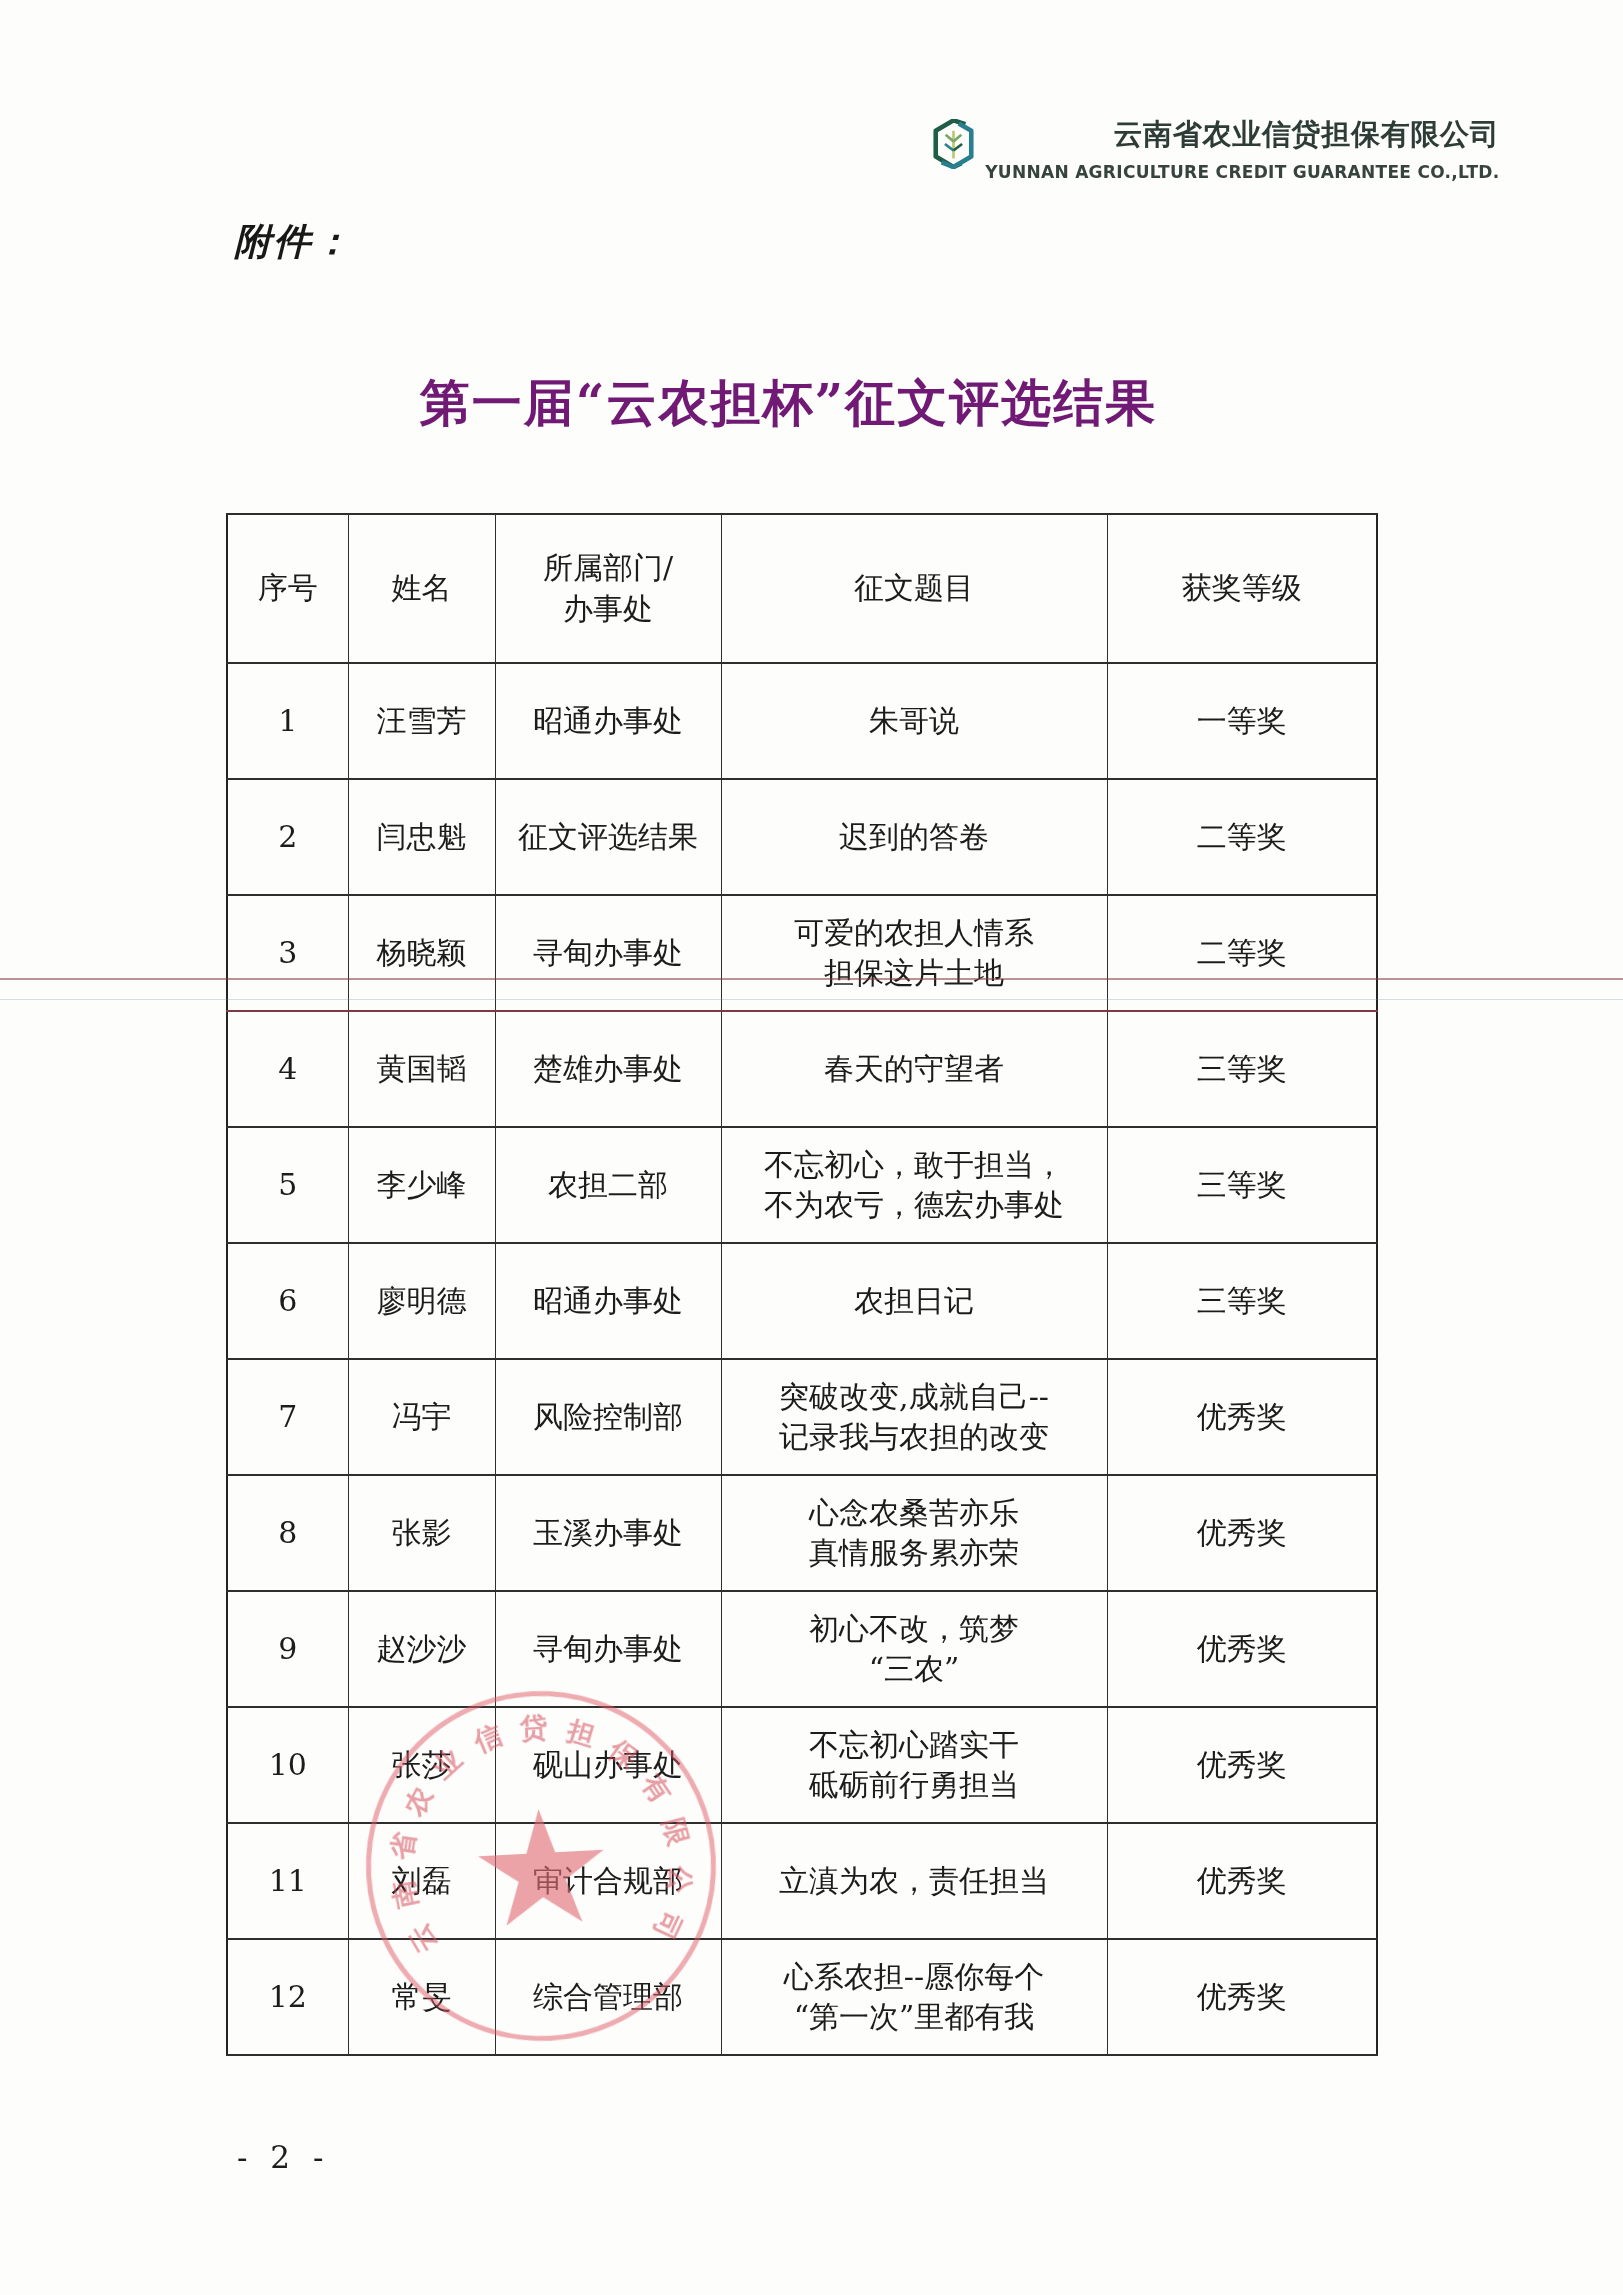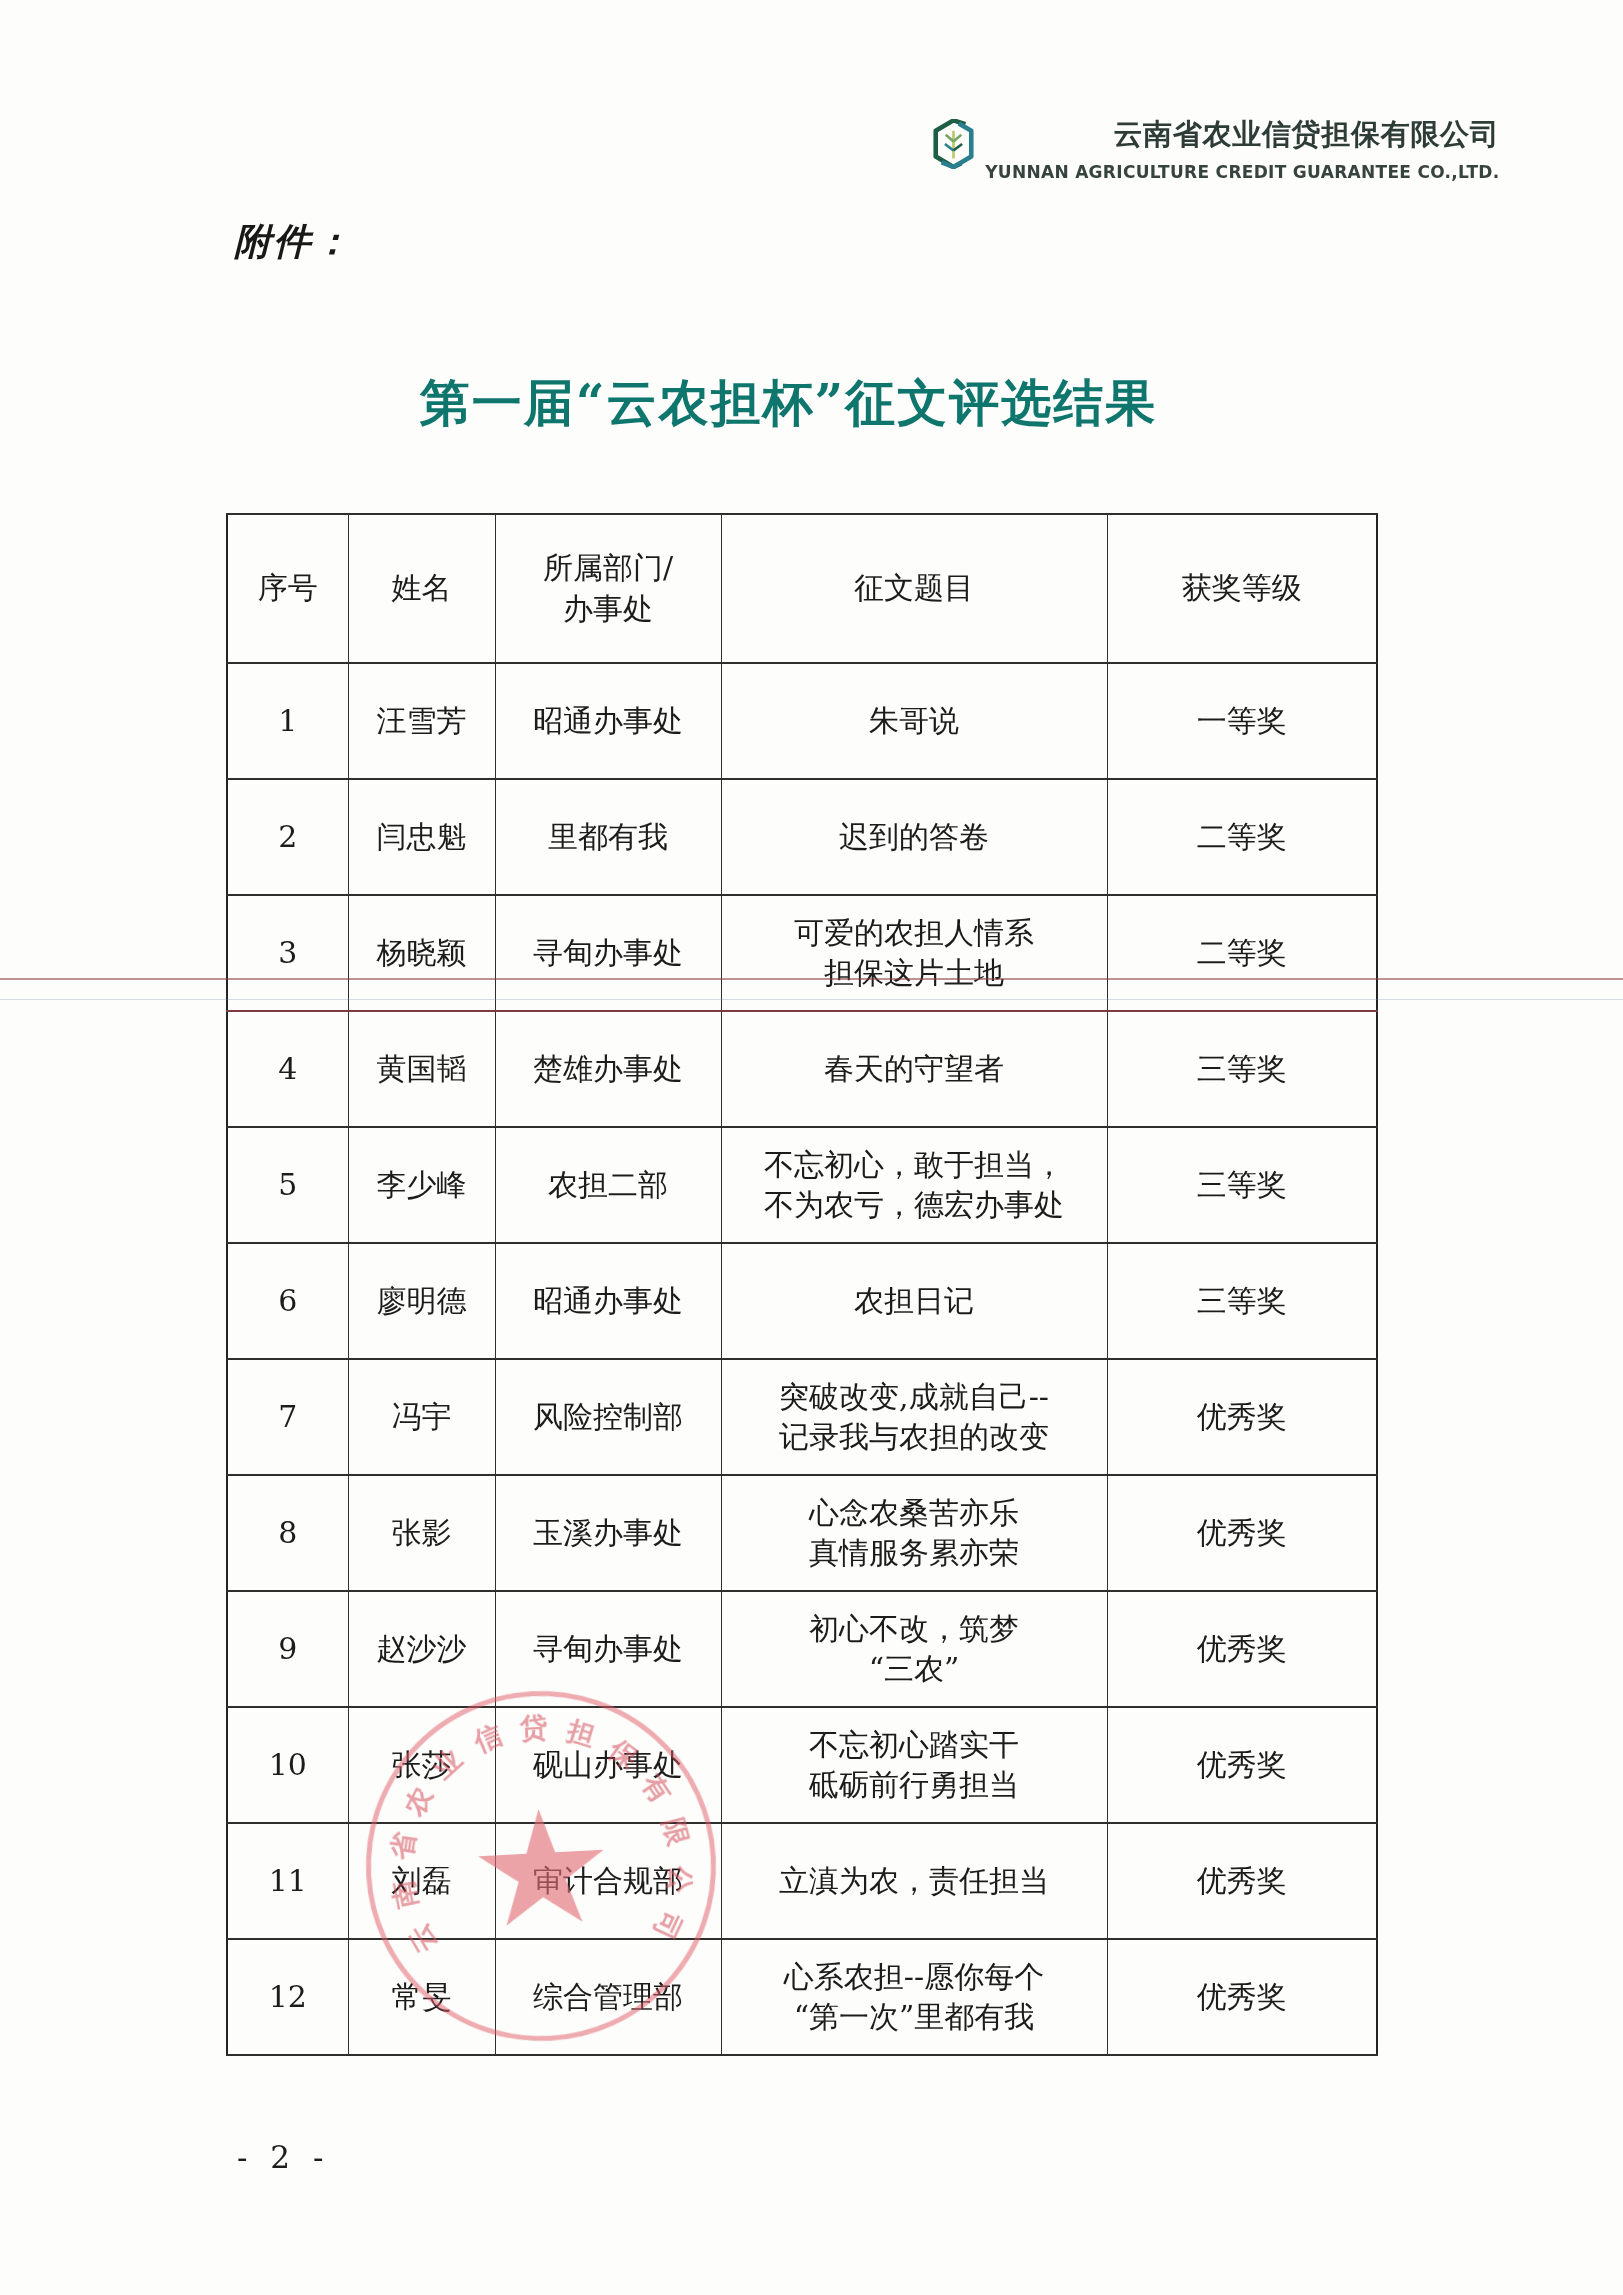--- a/index.html
+++ b/index.html
@@ -38,7 +38,7 @@
   .doc-title{
     position:absolute;left:0;top:370px;width:1577px;margin:0;
     text-align:center;
-    font-size:50px;font-weight:800;color:#0f766e;letter-spacing:2px;
+    font-size:50px;font-weight:800;color:#701a75;letter-spacing:2px;
     font-family:"DejaVu Serif","Liberation Serif",serif;
   }
 

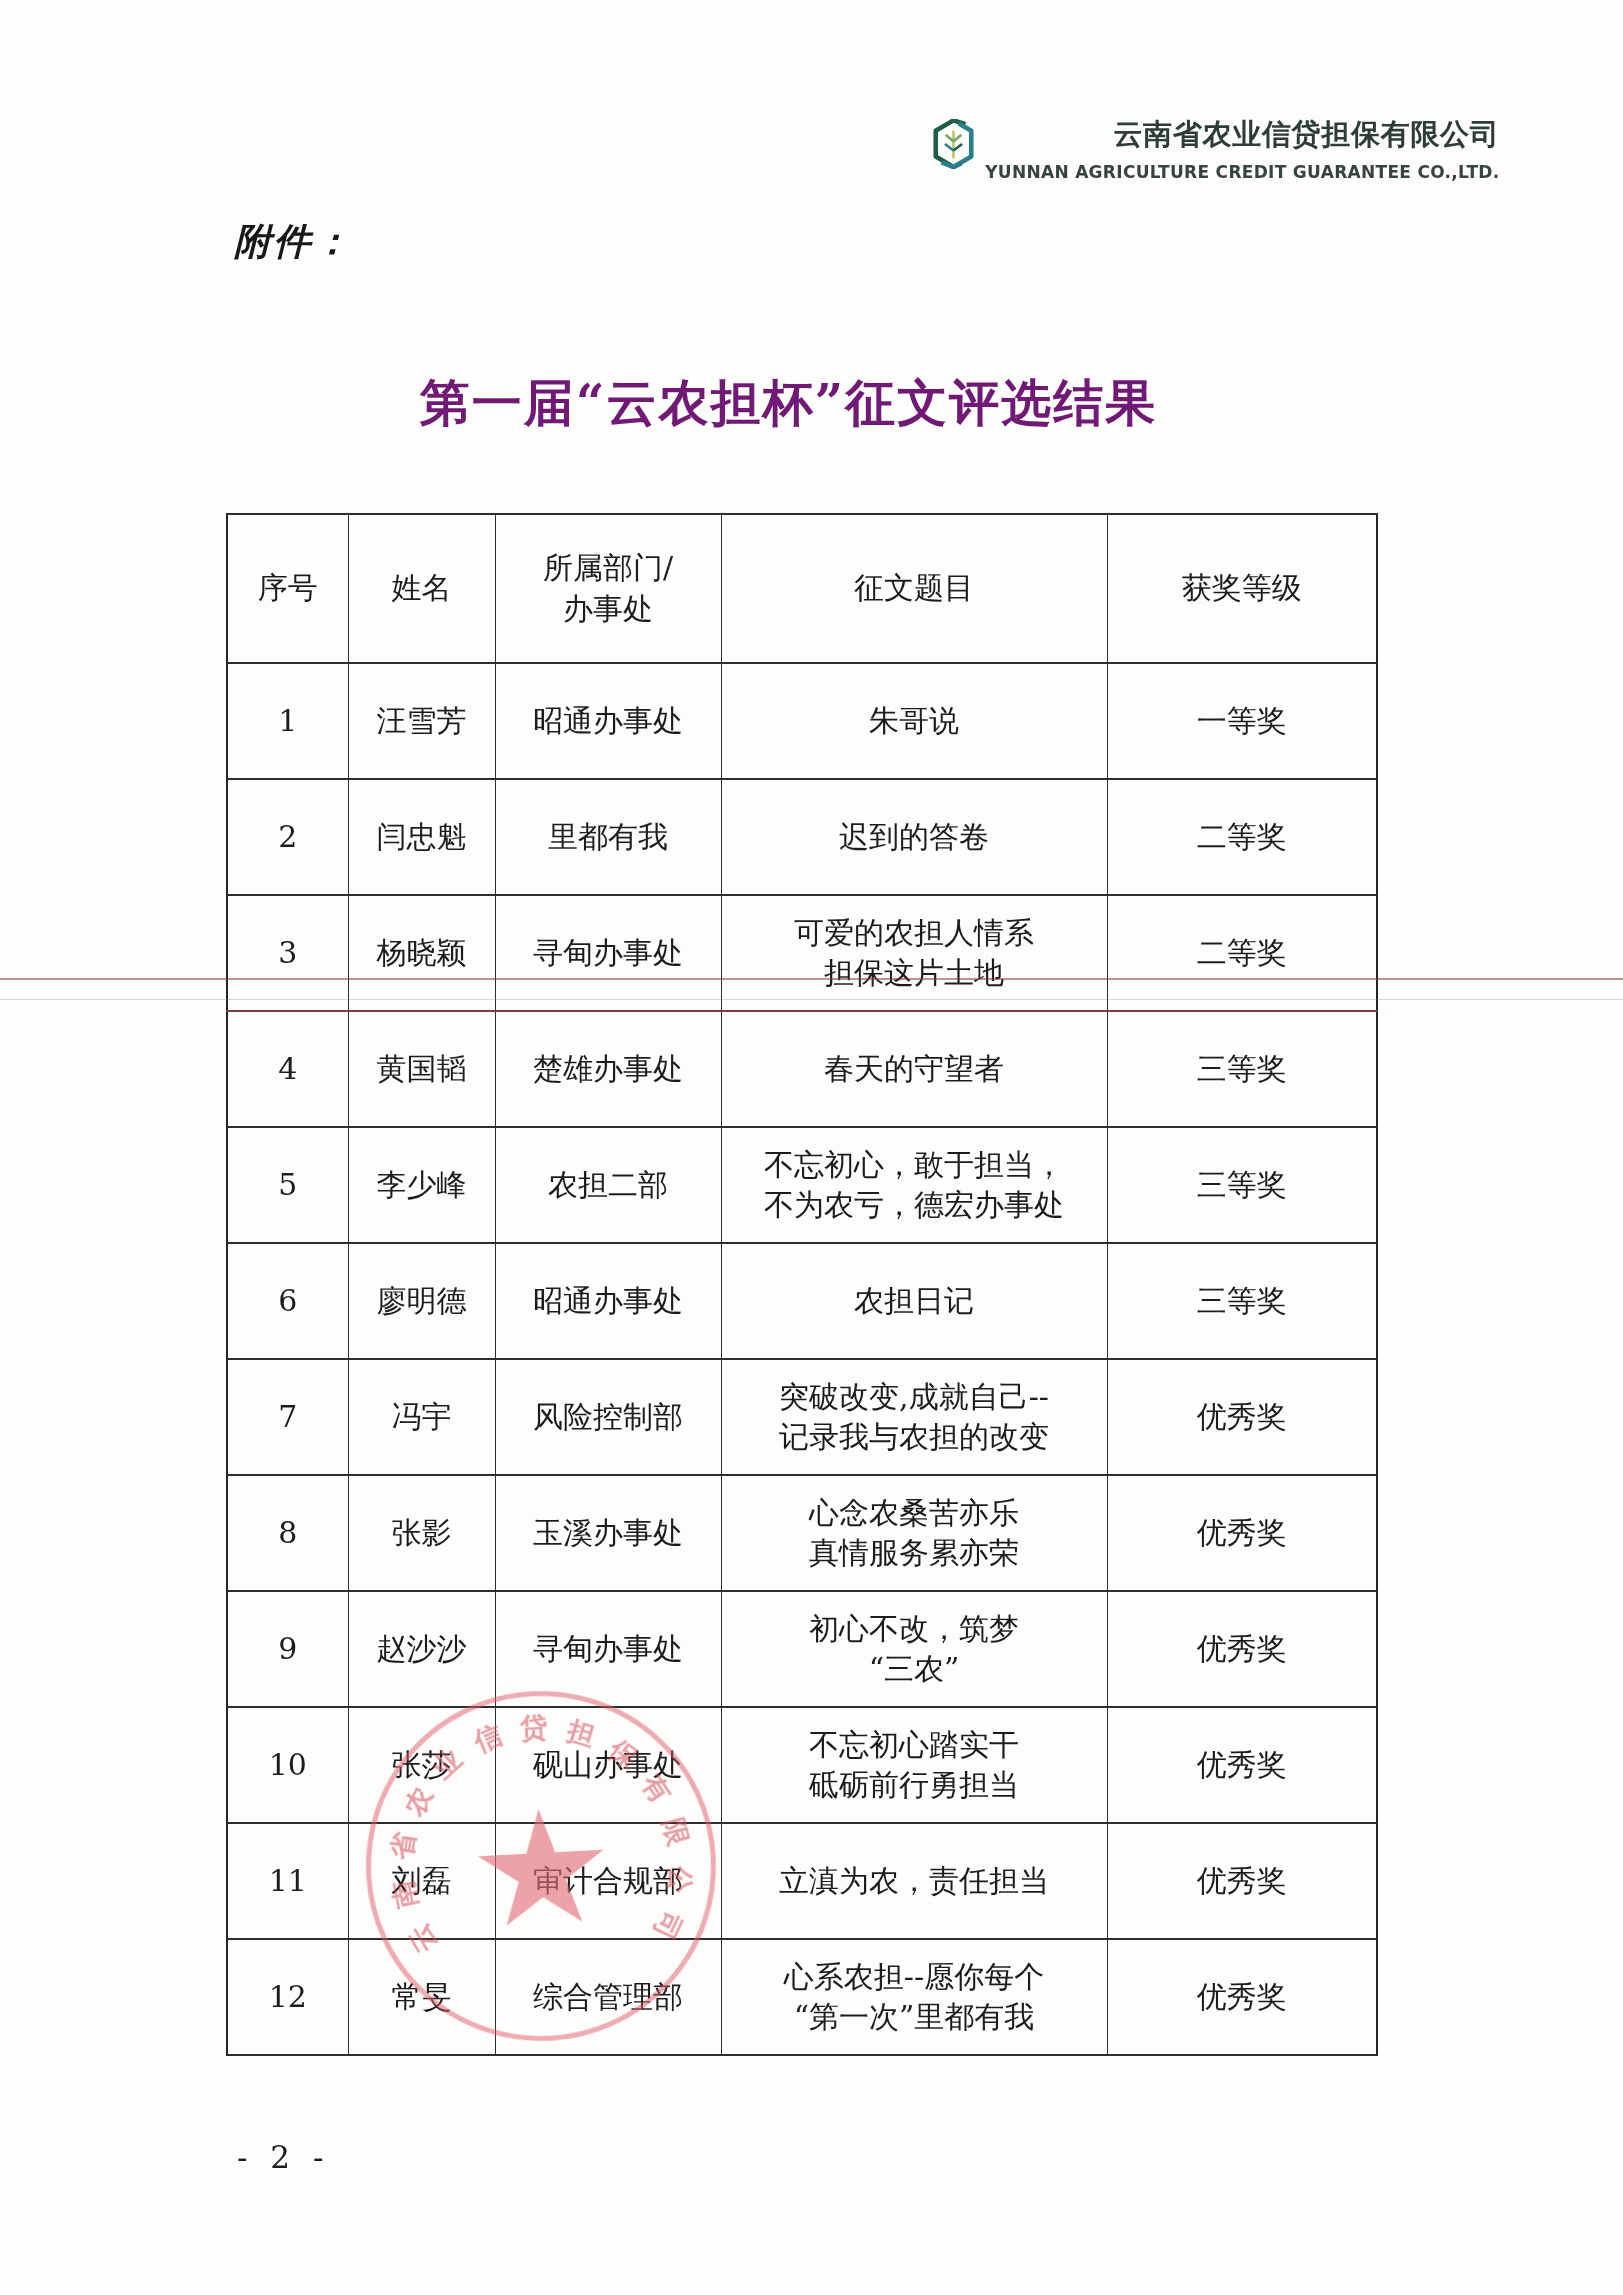--- a/index.html
+++ b/index.html
@@ -161,7 +161,7 @@
         <tr>
           <td>2</td>
           <td>闫忠魁</td>
-          <td>里都有我</td>
+          <td>征文评选结果</td>
           <td>迟到的答卷</td>
           <td>二等奖</td>
         </tr>

